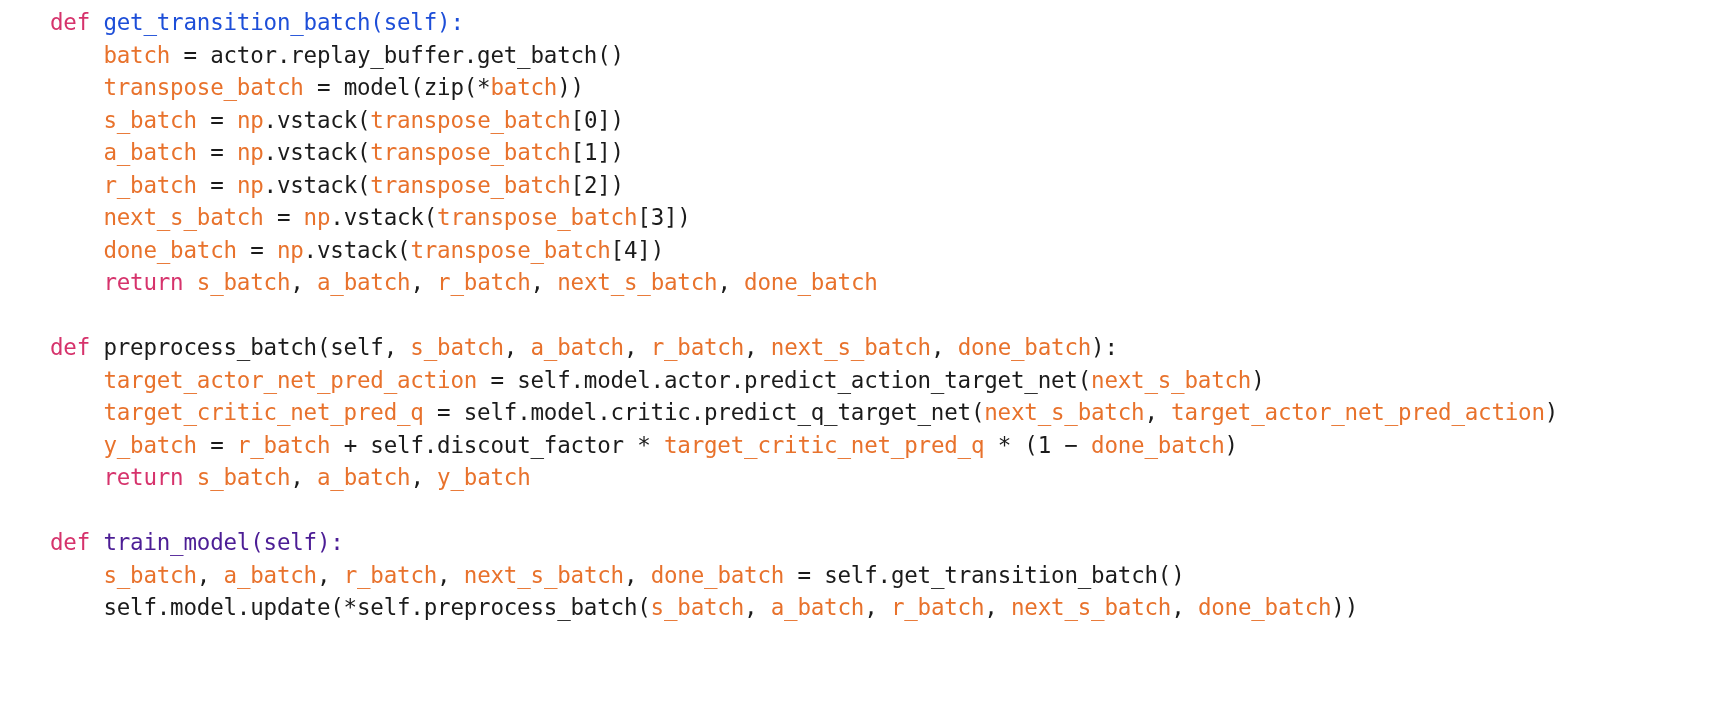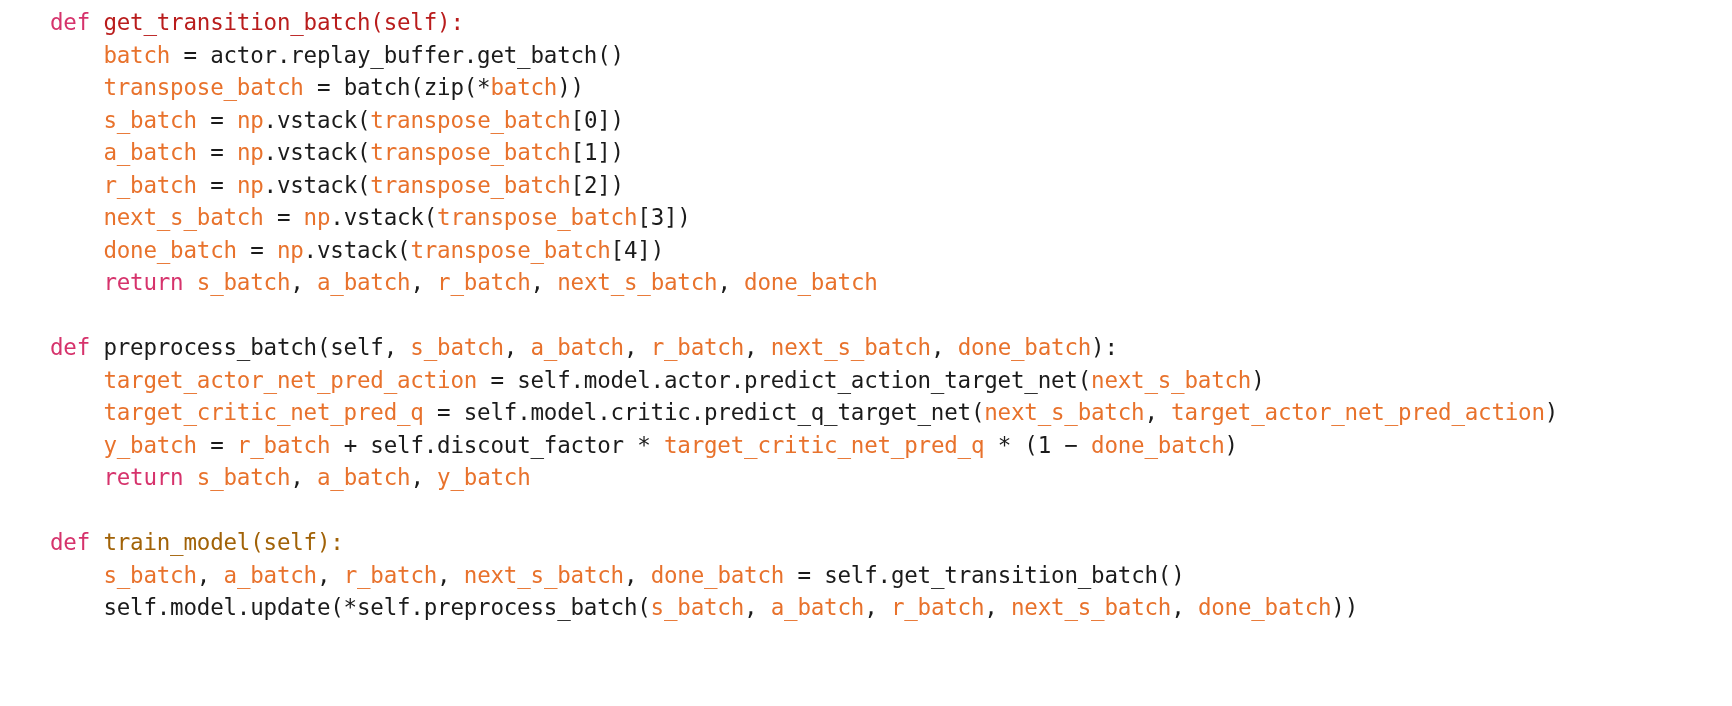--- a/index.html
+++ b/index.html
@@ -41,7 +41,7 @@
 <body style="background: rgb(255, 255, 255);">
 
 <div id="code-block" style="background: rgb(255, 255, 255);">
-    <div class="code-line"><span class="tok-kw" style="color: rgb(214, 51, 108);">def</span><span class="tok-plain" style="color: #b91c1c;"> get_transition_batch(self):</span></div>
+    <div class="code-line"><span class="tok-kw" style="color: rgb(214, 51, 108);">def</span><span class="tok-plain" style="color: #1d4ed8;"> get_transition_batch(self):</span></div>
     <div class="code-line"><span class="tok-plain" style="color: rgb(27, 27, 27);">    </span><span class="tok-var" style="color: rgb(232, 114, 44);">batch</span><span class="tok-plain" style="color: rgb(27, 27, 27);"> = actor.replay_buffer.get_batch()</span></div>
     <div class="code-line"><span class="tok-plain" style="color: rgb(27, 27, 27);">    </span><span class="tok-var" style="color: rgb(232, 114, 44);">transpose_batch</span><span class="tok-plain" style="color: rgb(27, 27, 27);"> = batch(zip(*</span><span class="tok-var" style="color: rgb(232, 114, 44);">batch</span><span class="tok-plain" style="color: rgb(27, 27, 27);">))</span></div>
     <div class="code-line"><span class="tok-plain" style="color: rgb(27, 27, 27);">    </span><span class="tok-var" style="color: rgb(232, 114, 44);">s_batch</span><span class="tok-plain" style="color: rgb(27, 27, 27);"> = </span><span class="tok-var" style="color: rgb(232, 114, 44);">np</span><span class="tok-plain" style="color: rgb(27, 27, 27);">.vstack(</span><span class="tok-var" style="color: rgb(232, 114, 44);">transpose_batch</span><span class="tok-plain" style="color: rgb(27, 27, 27);">[0])</span></div>

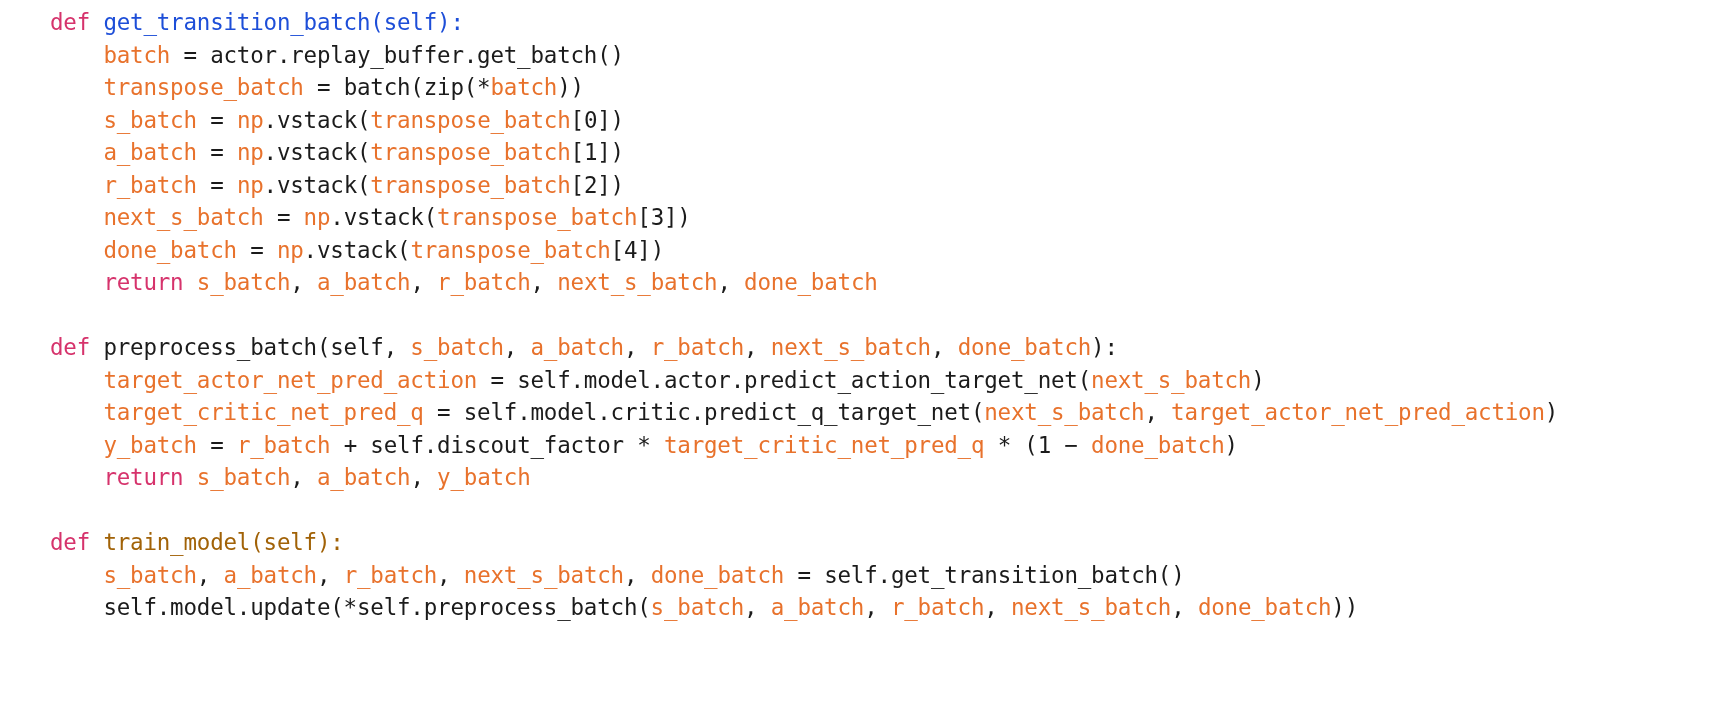--- a/index.html
+++ b/index.html
@@ -43,7 +43,7 @@
 <div id="code-block" style="background: rgb(255, 255, 255);">
     <div class="code-line"><span class="tok-kw" style="color: rgb(214, 51, 108);">def</span><span class="tok-plain" style="color: #1d4ed8;"> get_transition_batch(self):</span></div>
     <div class="code-line"><span class="tok-plain" style="color: rgb(27, 27, 27);">    </span><span class="tok-var" style="color: rgb(232, 114, 44);">batch</span><span class="tok-plain" style="color: rgb(27, 27, 27);"> = actor.replay_buffer.get_batch()</span></div>
-    <div class="code-line"><span class="tok-plain" style="color: rgb(27, 27, 27);">    </span><span class="tok-var" style="color: rgb(232, 114, 44);">transpose_batch</span><span class="tok-plain" style="color: rgb(27, 27, 27);"> = batch(zip(*</span><span class="tok-var" style="color: rgb(232, 114, 44);">batch</span><span class="tok-plain" style="color: rgb(27, 27, 27);">))</span></div>
+    <div class="code-line"><span class="tok-plain" style="color: rgb(27, 27, 27);">    </span><span class="tok-var" style="color: rgb(232, 114, 44);">transpose_batch</span><span class="tok-plain" style="color: rgb(27, 27, 27);"> = model(zip(*</span><span class="tok-var" style="color: rgb(232, 114, 44);">batch</span><span class="tok-plain" style="color: rgb(27, 27, 27);">))</span></div>
     <div class="code-line"><span class="tok-plain" style="color: rgb(27, 27, 27);">    </span><span class="tok-var" style="color: rgb(232, 114, 44);">s_batch</span><span class="tok-plain" style="color: rgb(27, 27, 27);"> = </span><span class="tok-var" style="color: rgb(232, 114, 44);">np</span><span class="tok-plain" style="color: rgb(27, 27, 27);">.vstack(</span><span class="tok-var" style="color: rgb(232, 114, 44);">transpose_batch</span><span class="tok-plain" style="color: rgb(27, 27, 27);">[0])</span></div>
     <div class="code-line"><span class="tok-plain" style="color: rgb(27, 27, 27);">    </span><span class="tok-var" style="color: rgb(232, 114, 44);">a_batch</span><span class="tok-plain" style="color: rgb(27, 27, 27);"> = </span><span class="tok-var" style="color: rgb(232, 114, 44);">np</span><span class="tok-plain" style="color: rgb(27, 27, 27);">.vstack(</span><span class="tok-var" style="color: rgb(232, 114, 44);">transpose_batch</span><span class="tok-plain" style="color: rgb(27, 27, 27);">[1])</span></div>
     <div class="code-line"><span class="tok-plain" style="color: rgb(27, 27, 27);">    </span><span class="tok-var" style="color: rgb(232, 114, 44);">r_batch</span><span class="tok-plain" style="color: rgb(27, 27, 27);"> = </span><span class="tok-var" style="color: rgb(232, 114, 44);">np</span><span class="tok-plain" style="color: rgb(27, 27, 27);">.vstack(</span><span class="tok-var" style="color: rgb(232, 114, 44);">transpose_batch</span><span class="tok-plain" style="color: rgb(27, 27, 27);">[2])</span></div>

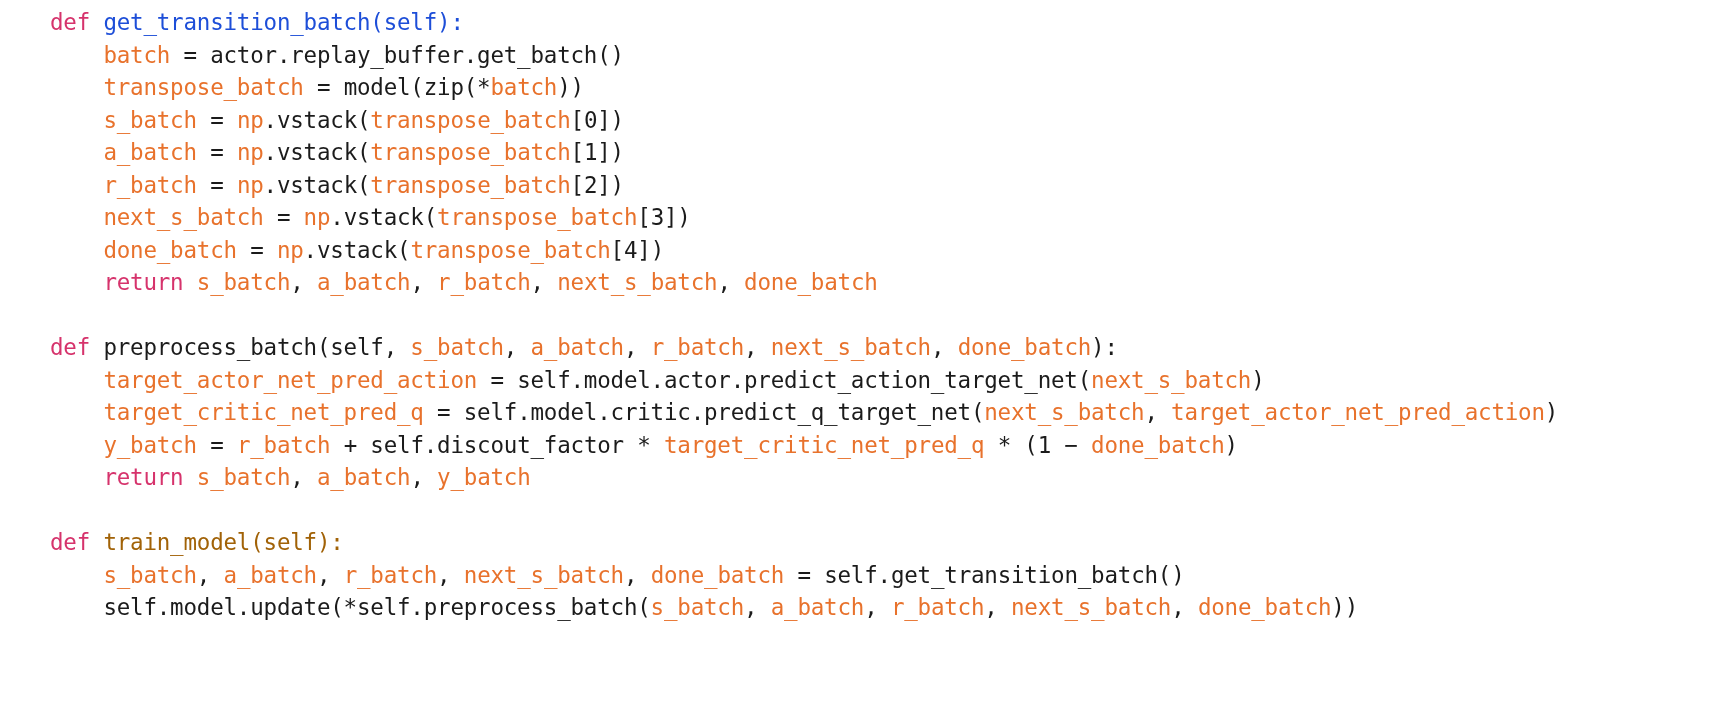--- a/index.html
+++ b/index.html
@@ -57,7 +57,7 @@
     <div class="code-line"><span class="tok-plain" style="color: rgb(27, 27, 27);">    </span><span class="tok-var" style="color: rgb(232, 114, 44);">y_batch</span><span class="tok-plain" style="color: rgb(27, 27, 27);"> = </span><span class="tok-var" style="color: rgb(232, 114, 44);">r_batch</span><span class="tok-plain" style="color: rgb(27, 27, 27);"> + self.discout_factor * </span><span class="tok-var" style="color: rgb(232, 114, 44);">target_critic_net_pred_q</span><span class="tok-plain" style="color: rgb(27, 27, 27);"> * (1 − </span><span class="tok-var" style="color: rgb(232, 114, 44);">done_batch</span><span class="tok-plain" style="color: rgb(27, 27, 27);">)</span></div>
     <div class="code-line"><span class="tok-plain" style="color: rgb(27, 27, 27);">    </span><span class="tok-kw" style="color: rgb(214, 51, 108);">return</span><span class="tok-plain" style="color: rgb(27, 27, 27);"> </span><span class="tok-var" style="color: rgb(232, 114, 44);">s_batch</span><span class="tok-plain" style="color: rgb(27, 27, 27);">, </span><span class="tok-var" style="color: rgb(232, 114, 44);">a_batch</span><span class="tok-plain" style="color: rgb(27, 27, 27);">, </span><span class="tok-var" style="color: rgb(232, 114, 44);">y_batch</span></div>
     <div class="code-line blank">&nbsp;</div>
-    <div class="code-line"><span class="tok-kw" style="color: rgb(214, 51, 108);">def</span><span class="tok-plain" style="color: #a16207;"> train_model(self):</span></div>
+    <div class="code-line"><span class="tok-kw" style="color: rgb(214, 51, 108);">def</span><span class="tok-plain" style="color: #4c1d95;"> train_model(self):</span></div>
     <div class="code-line"><span class="tok-plain" style="color: rgb(27, 27, 27);">    </span><span class="tok-var" style="color: rgb(232, 114, 44);">s_batch</span><span class="tok-plain" style="color: rgb(27, 27, 27);">, </span><span class="tok-var" style="color: rgb(232, 114, 44);">a_batch</span><span class="tok-plain" style="color: rgb(27, 27, 27);">, </span><span class="tok-var" style="color: rgb(232, 114, 44);">r_batch</span><span class="tok-plain" style="color: rgb(27, 27, 27);">, </span><span class="tok-var" style="color: rgb(232, 114, 44);">next_s_batch</span><span class="tok-plain" style="color: rgb(27, 27, 27);">, </span><span class="tok-var" style="color: rgb(232, 114, 44);">done_batch</span><span class="tok-plain" style="color: rgb(27, 27, 27);"> = self.get_transition_batch()</span></div>
     <div class="code-line"><span class="tok-plain" style="color: rgb(27, 27, 27);">    </span><span class="tok-plain" style="color: rgb(27, 27, 27);">self.model.update(*self.preprocess_batch(</span><span class="tok-var" style="color: rgb(232, 114, 44);">s_batch</span><span class="tok-plain" style="color: rgb(27, 27, 27);">, </span><span class="tok-var" style="color: rgb(232, 114, 44);">a_batch</span><span class="tok-plain" style="color: rgb(27, 27, 27);">, </span><span class="tok-var" style="color: rgb(232, 114, 44);">r_batch</span><span class="tok-plain" style="color: rgb(27, 27, 27);">, </span><span class="tok-var" style="color: rgb(232, 114, 44);">next_s_batch</span><span class="tok-plain" style="color: rgb(27, 27, 27);">, </span><span class="tok-var" style="color: rgb(232, 114, 44);">done_batch</span><span class="tok-plain" style="color: rgb(27, 27, 27);">))</span></div>
   </div>

